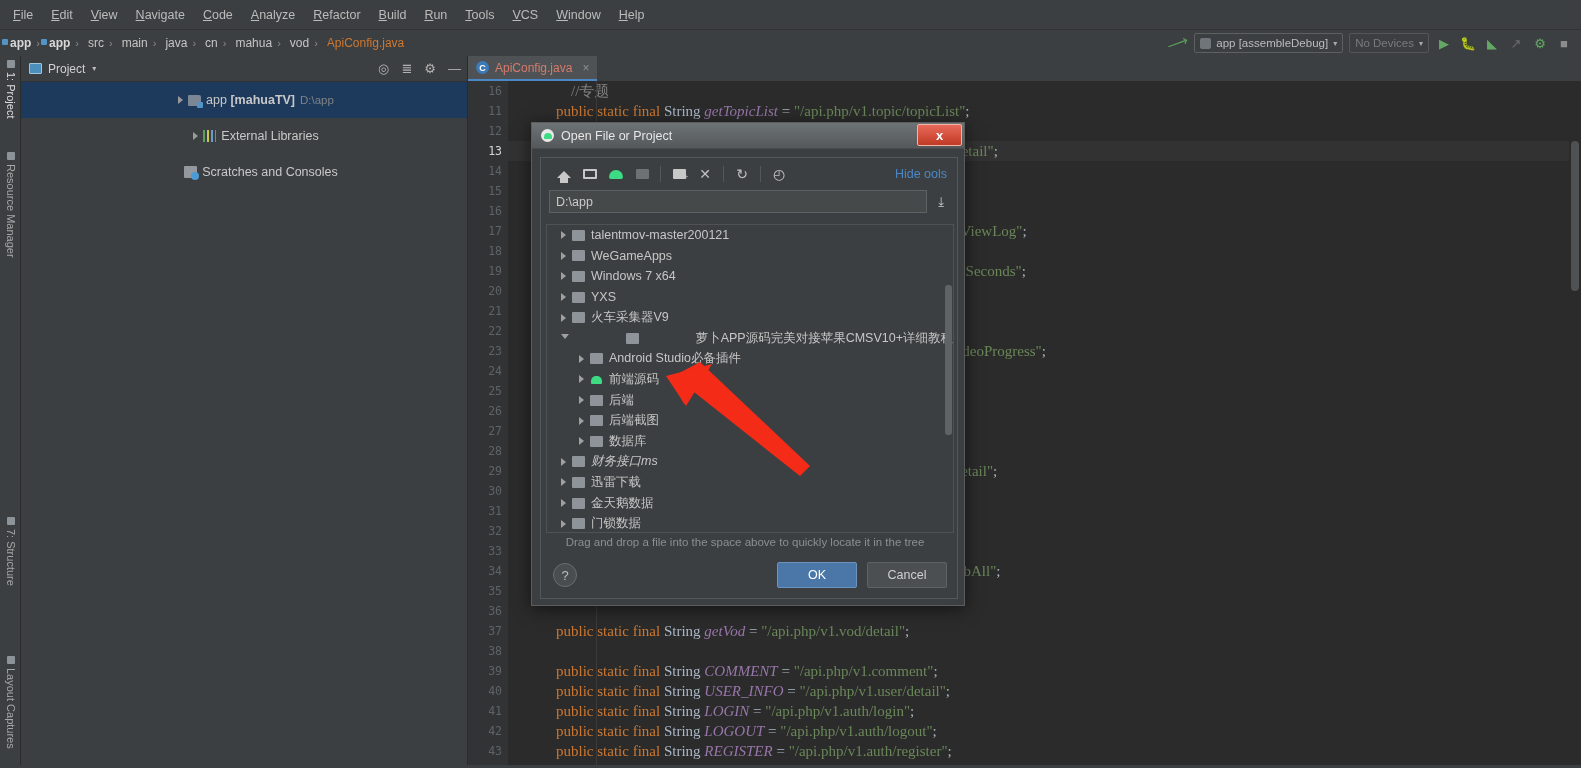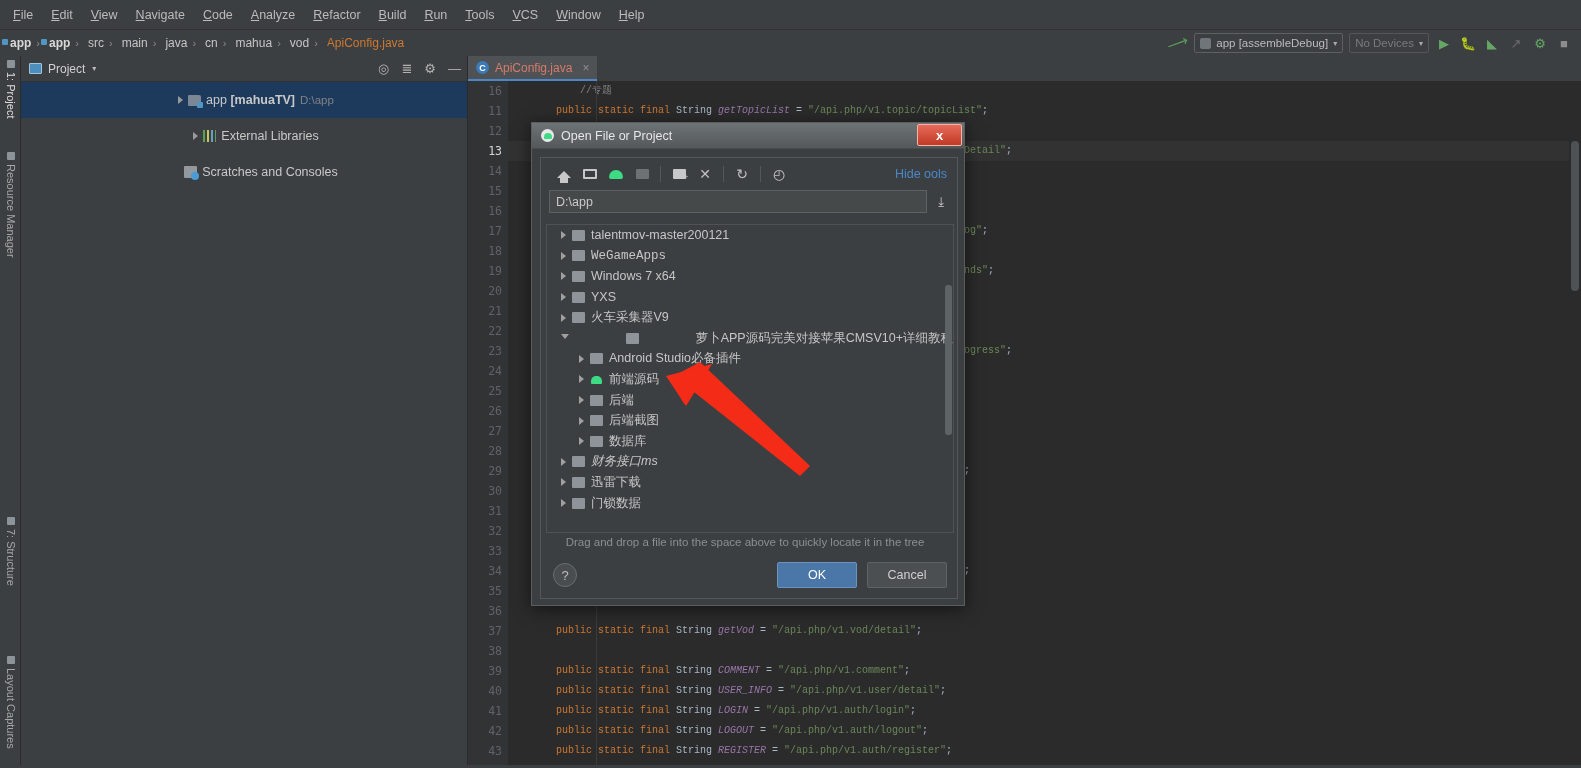--- a/index.html
+++ b/index.html
@@ -137,8 +137,8 @@
   .gline.cur { color: #d6d6d6; }
   .codelines { position: absolute; left: 40px; top: 0; width: 1073px; height: 687px; }
   .cline {
-    height: 20px; line-height: 20px; font-family: Liberation Mono, monospace;
-    font-size: 10px; white-space: pre; color: #a9b7c6; padding-left: 48px;
+    height: 20px; line-height: 20px; font-family: Liberation Serif, serif;
+    font-size: 15px; white-space: pre; color: #a9b7c6; padding-left: 48px;
   }
   .cline.hl { background: #323232; }
   .kw { color: #cc7832; }

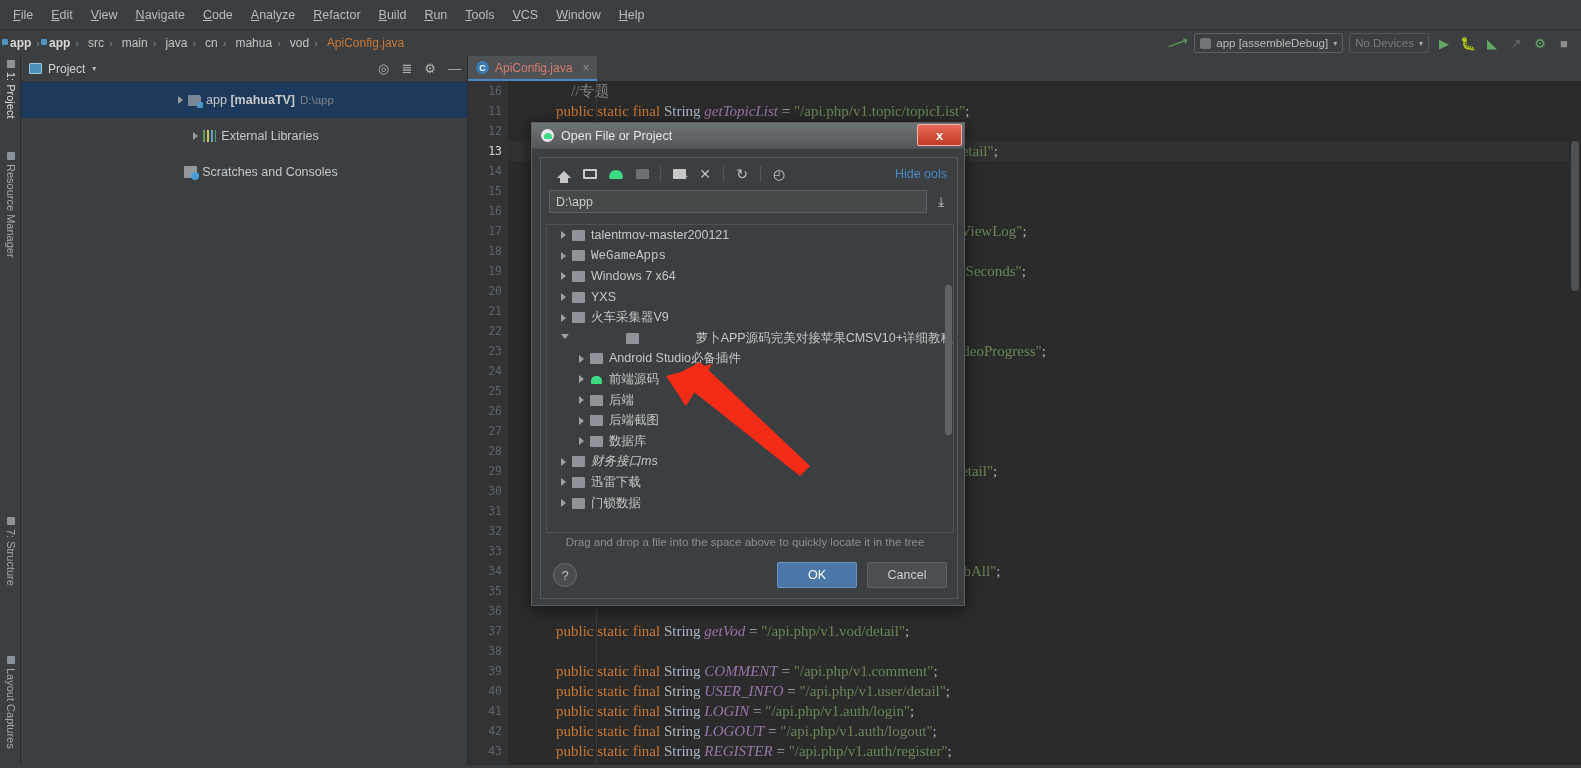--- a/index.html
+++ b/index.html
@@ -528,7 +528,7 @@
                 <span class="fic"></span>
                 <span>talentmov-master200121</span>
               </div>
-              <div class="ftree-row" style="padding-left: 14px; font-family: Liberation Mono, monospace;">
+              <div class="ftree-row" style="padding-left: 14px;">
                 <span class="ftri"></span>
                 <span class="fic"></span>
                 <span>WeGameApps</span>

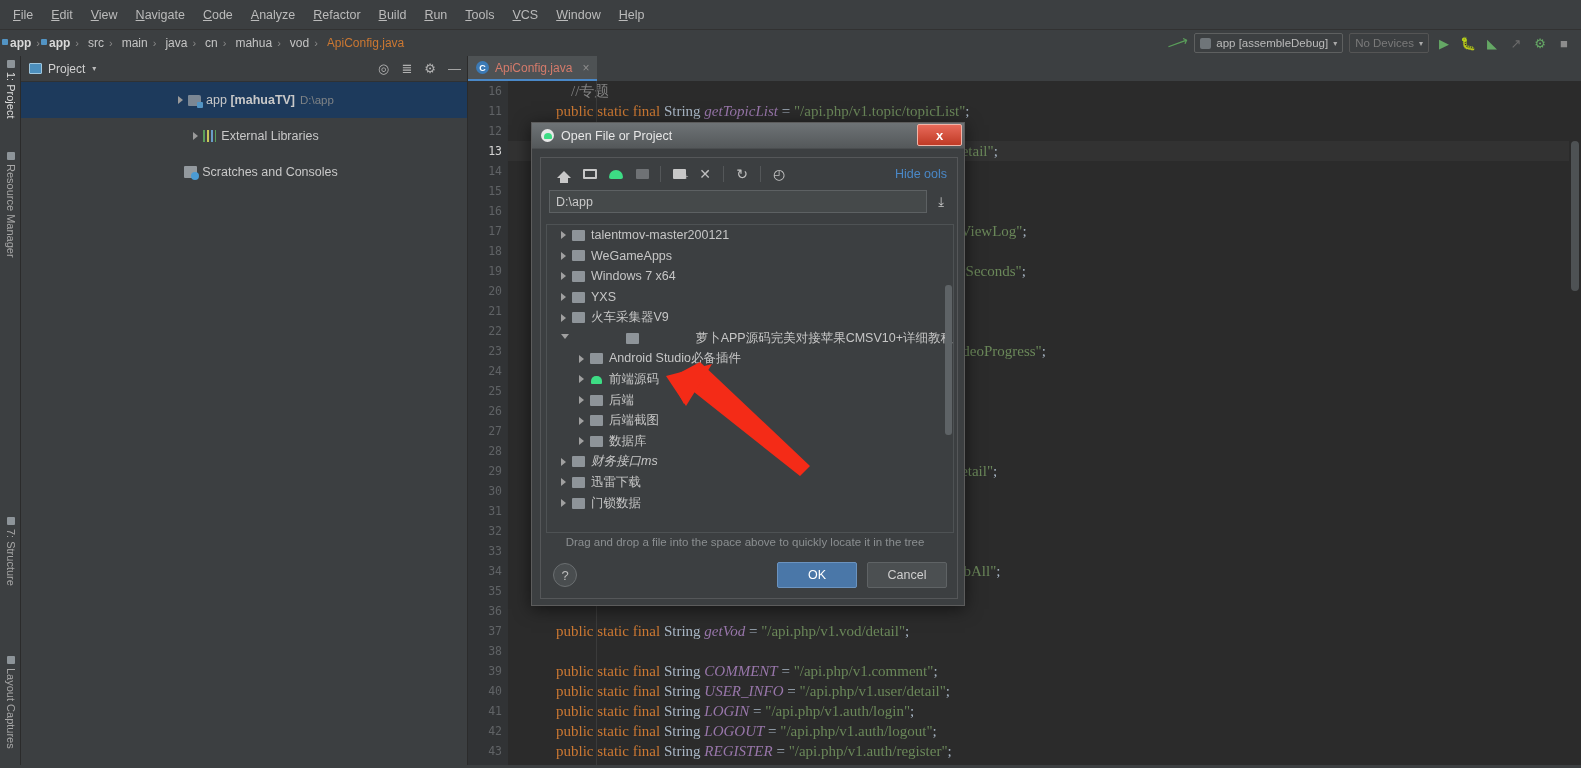--- a/index.html
+++ b/index.html
@@ -591,6 +591,11 @@
               <div class="ftree-row" style="padding-left: 14px;">
                 <span class="ftri"></span>
                 <span class="fic"></span>
+                <span>金天鹅数据</span>
+              </div>
+              <div class="ftree-row" style="padding-left: 14px;">
+                <span class="ftri"></span>
+                <span class="fic"></span>
                 <span>门锁数据</span>
               </div>
             </div>

